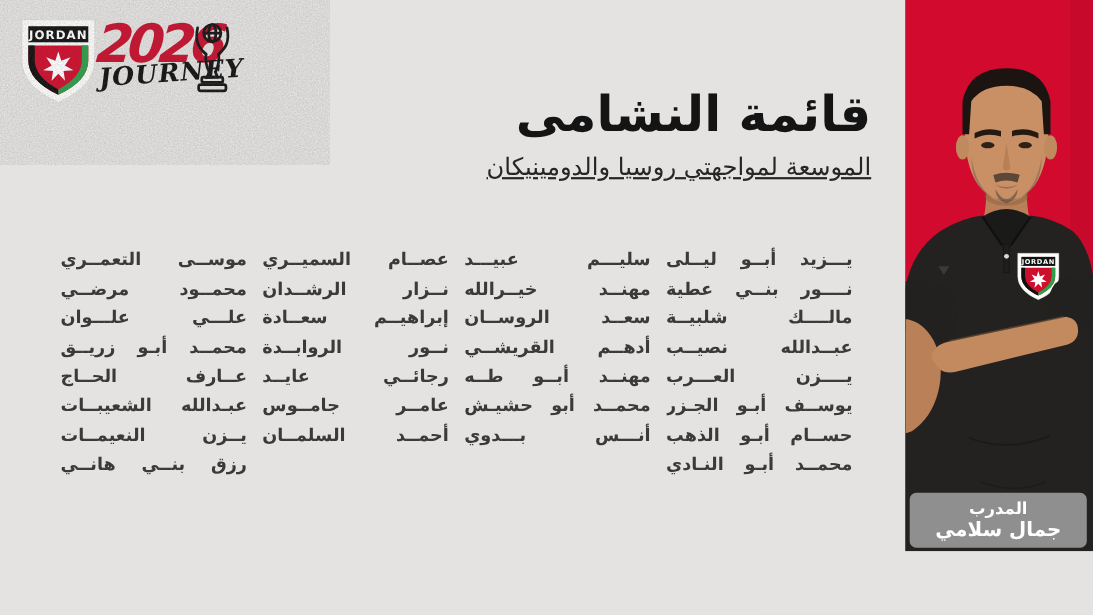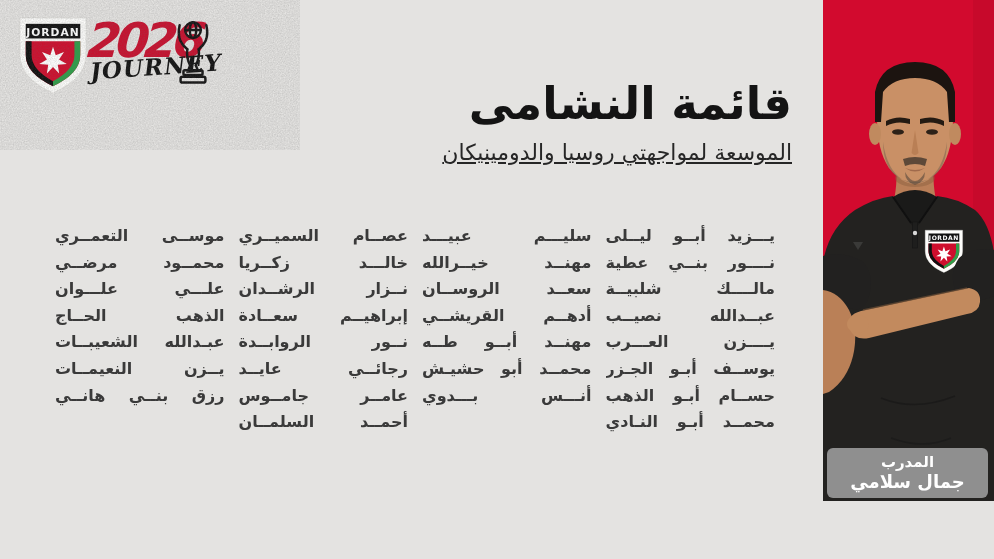--- a/index.html
+++ b/index.html
@@ -133,7 +133,6 @@
     </div>
     <div class="rcol">
       <div class="player">عصــام السميــري</div>
-      <div class="player">خالـــد زكــريا</div>
       <div class="player">نــزار الرشــدان</div>
       <div class="player">إبراهيــم سعــادة</div>
       <div class="player">نــور الروابــدة</div>

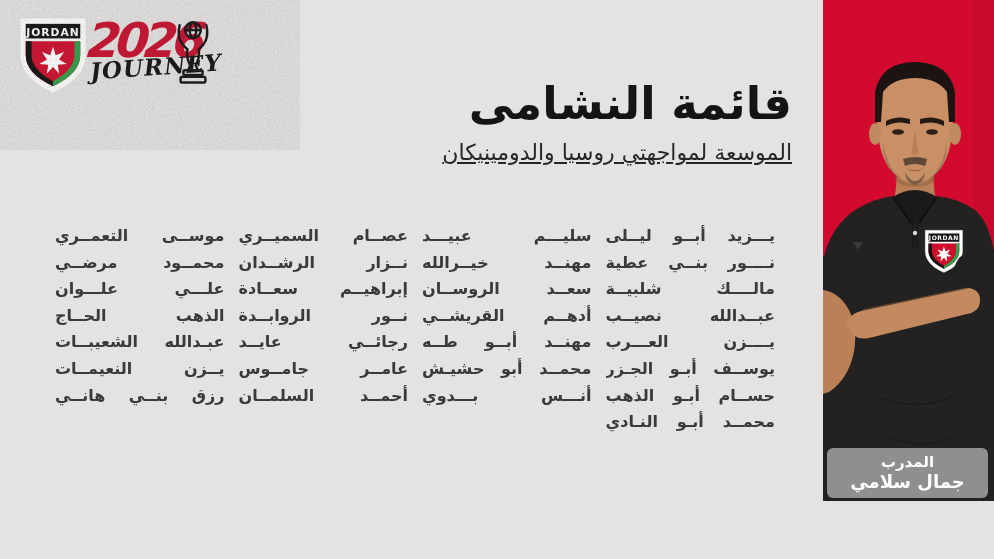--- a/index.html
+++ b/index.html
@@ -144,6 +144,7 @@
       <div class="player">موســى التعمــري</div>
       <div class="player">محمــود مرضــي</div>
       <div class="player">علـــي علـــوان</div>
+      <div class="player">محمــد أبـو زريــق</div>
       <div class="player">الذهب الحــاج</div>
       <div class="player">عبـدالله الشعيبــات</div>
       <div class="player">يــزن النعيمــات</div>

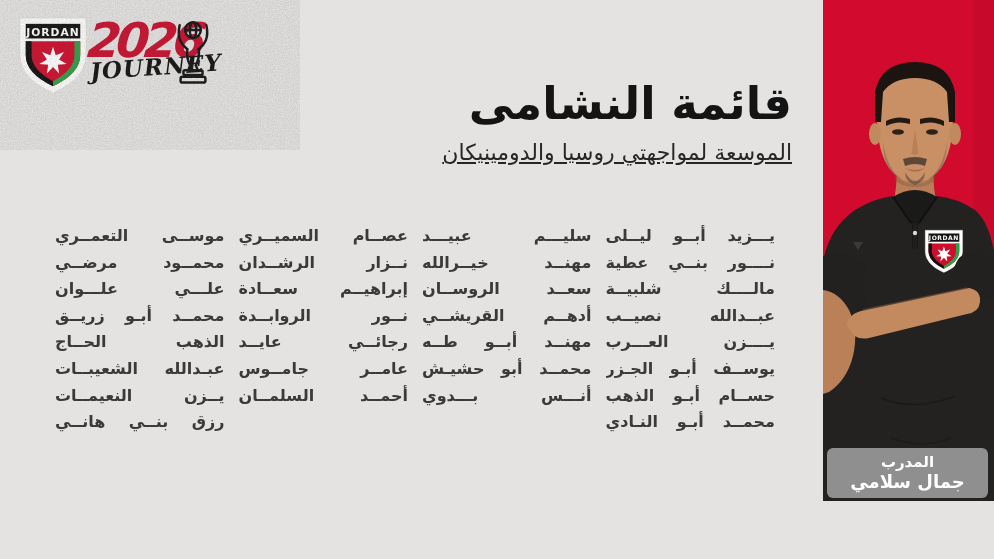--- a/index.html
+++ b/index.html
@@ -145,7 +145,7 @@
       <div class="player">محمــود مرضــي</div>
       <div class="player">علـــي علـــوان</div>
       <div class="player">محمــد أبـو زريــق</div>
-      <div class="player">الذهب الحــاج</div>
+      <div class="player">عــارف الحــاج</div>
       <div class="player">عبـدالله الشعيبــات</div>
       <div class="player">يــزن النعيمــات</div>
       <div class="player">رزق بنــي هانــي</div>

